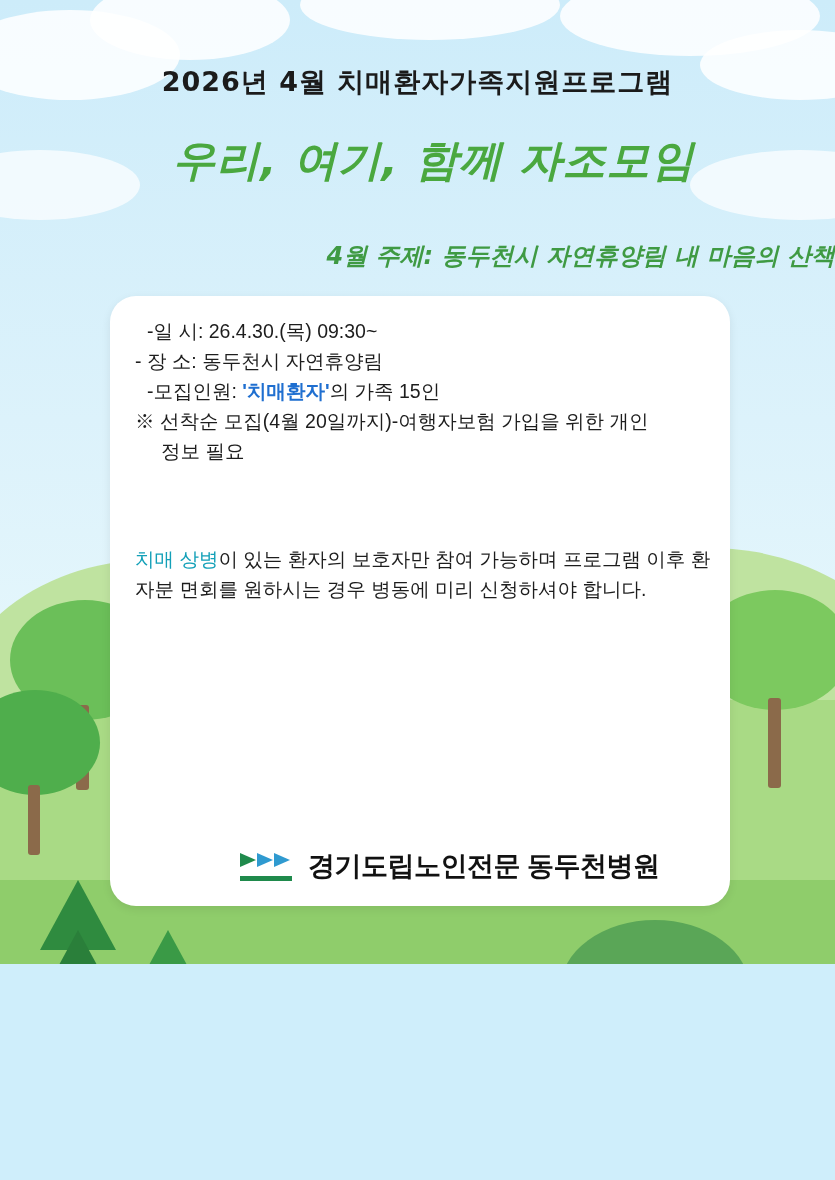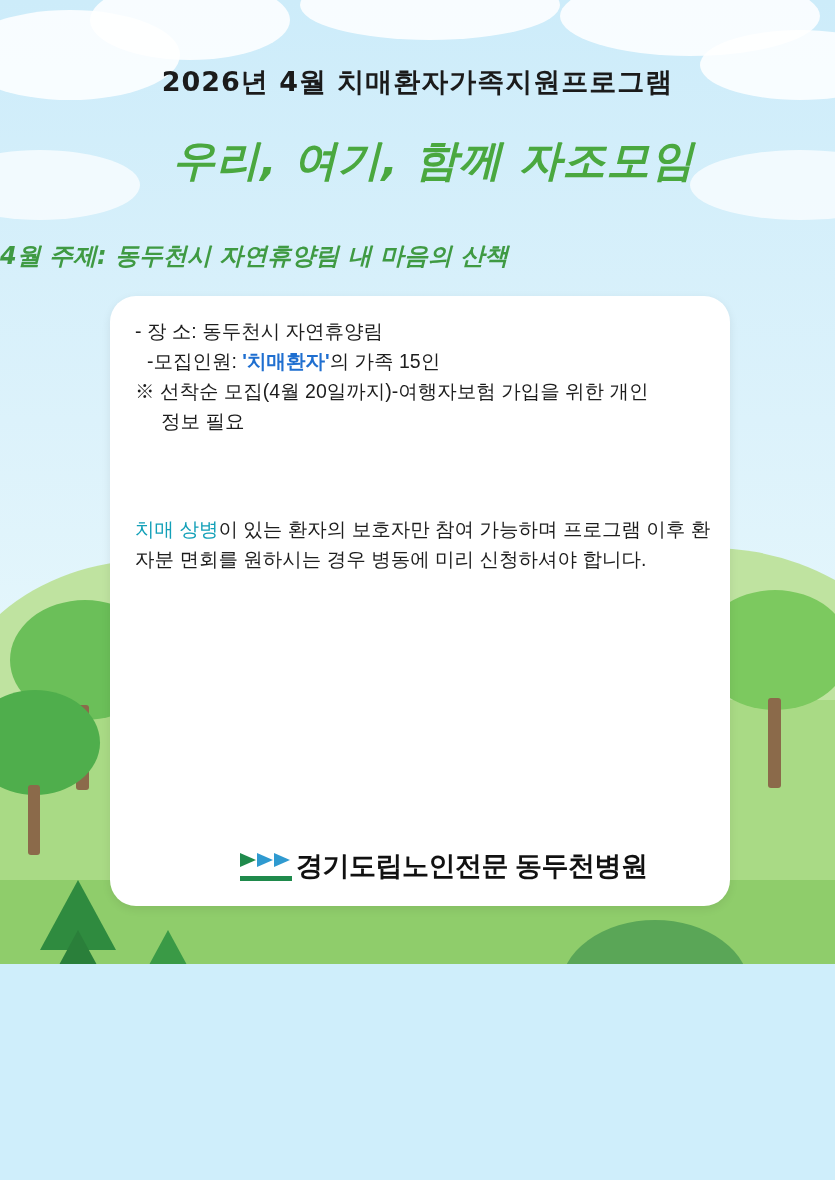--- a/index.html
+++ b/index.html
@@ -107,7 +107,7 @@
   .heading-3 {
     position: absolute;
     left: 0; top: 240px; width: 835px;
-    text-align: left;
+    text-align: right;
     font-family: "DejaVu Sans", sans-serif;
     font-weight: bold;
     font-style: italic;

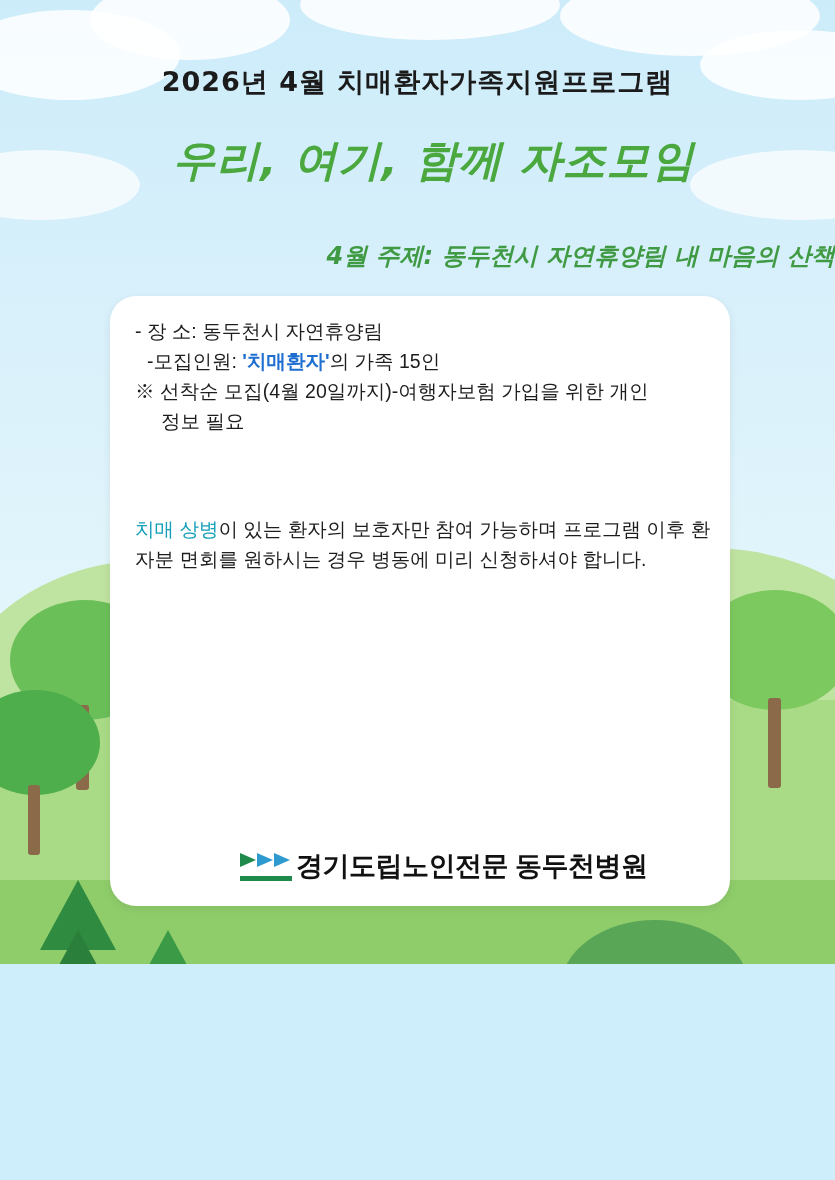--- a/index.html
+++ b/index.html
@@ -288,6 +288,7 @@
   <div class="heading-3">4월 주제:  동두천시 자연휴양림 내 마음의 산책</div>
 
   <div class="body-area">
+    <p class="detail-line indent-1">-일 시: 26.4.30.(목) 09:30~</p>
     <p class="detail-line">- 장 소: 동두천시 자연휴양림</p>
     <p class="detail-line indent-1"><span>-모집인원: </span><span class="accent-blue">'치매환자'</span><span>의 가족 15인</span></p>
     <p class="hang">

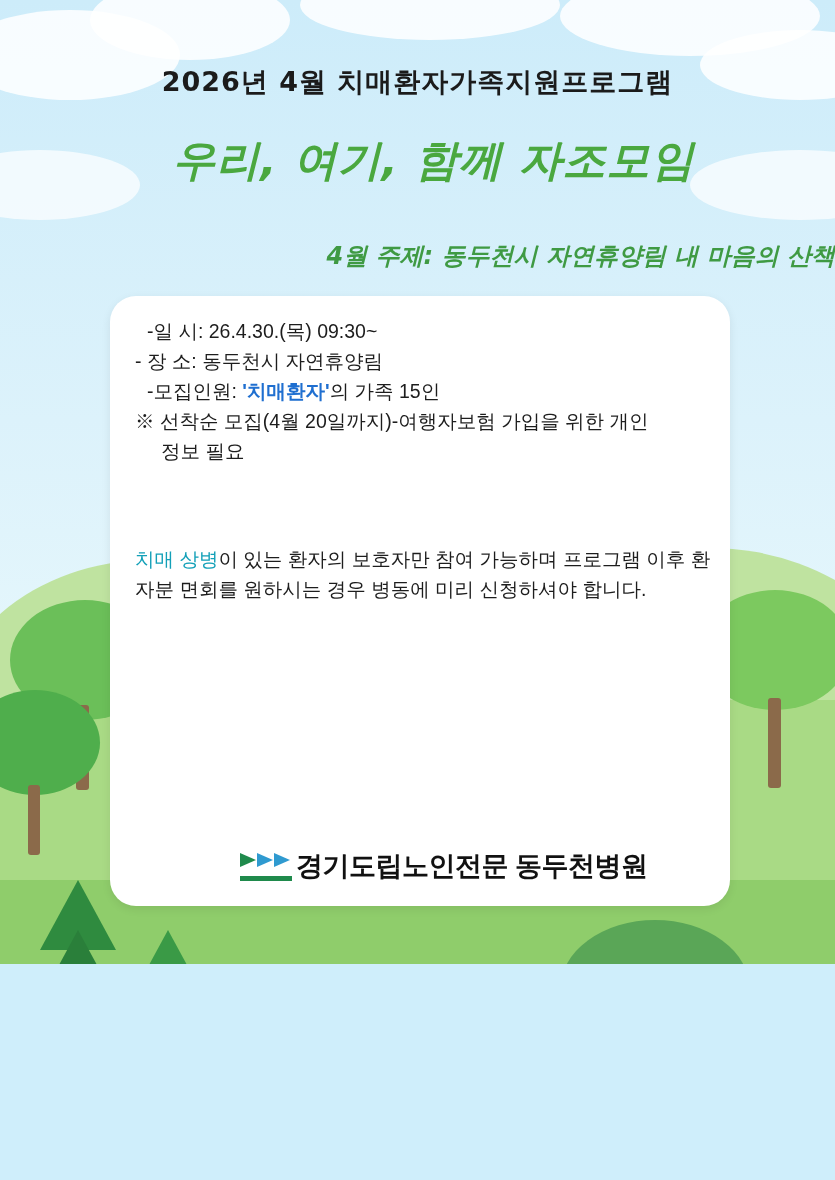--- a/index.html
+++ b/index.html
@@ -147,7 +147,7 @@
     top: 848px;
     display: flex;
     align-items: center;
-    gap: 2px;
+    gap: 14px;
   }
   .logo-mark {
     width: 54px;

